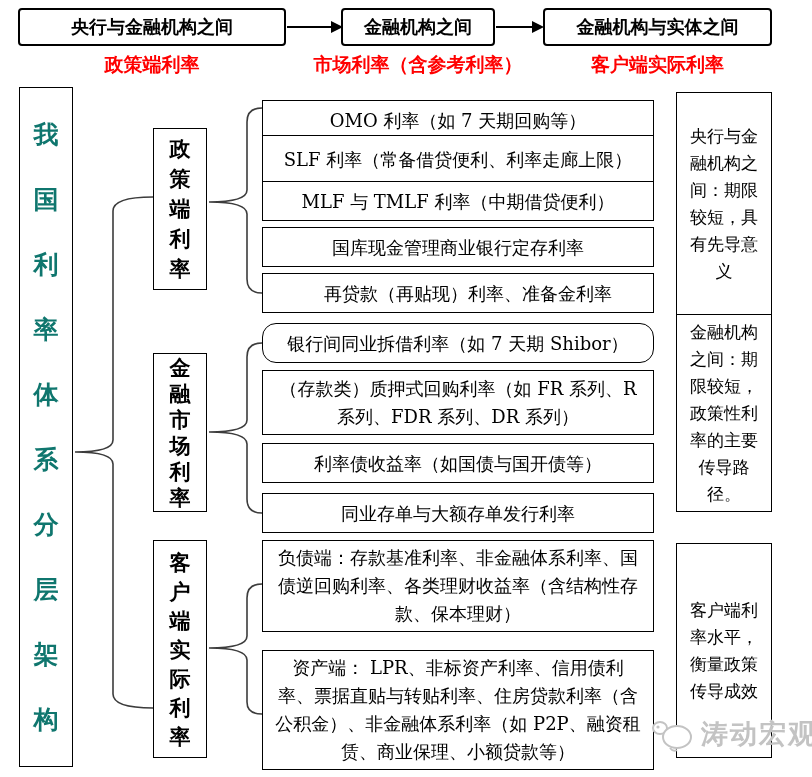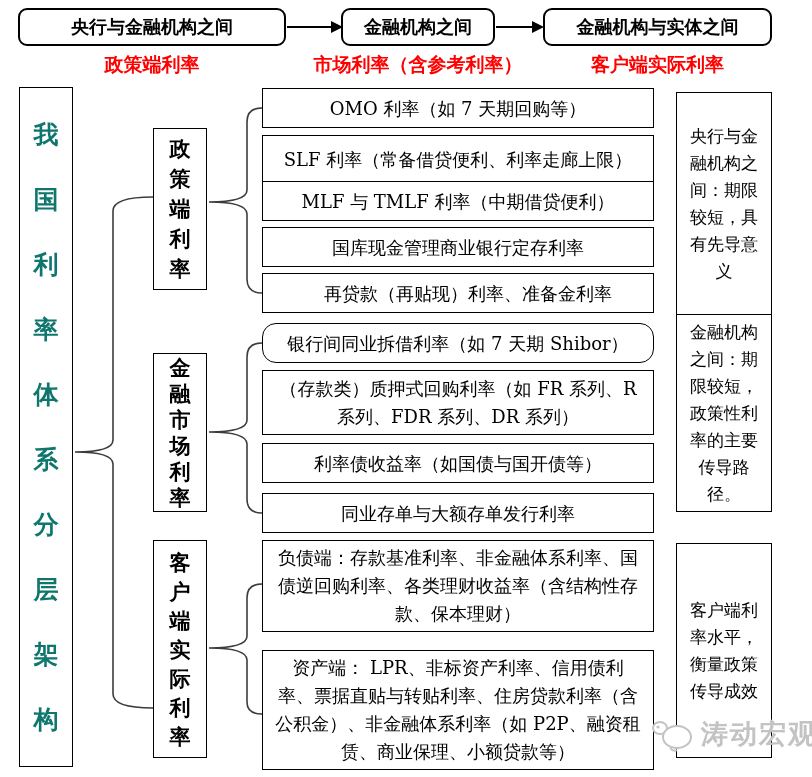--- a/index.html
+++ b/index.html
@@ -9,7 +9,7 @@
   }
   
   .flow-node{
-    position:absolute;top:8px;height:38px;border:2px solid #000;border-radius:9px;
+    position:absolute;top:8px;height:38px;border:2px solid #000;border-radius:4px;
     display:flex;align-items:center;justify-content:center;
     font-weight:bold;font-size:18px;background:#fff;box-sizing:border-box;white-space:nowrap;
   }

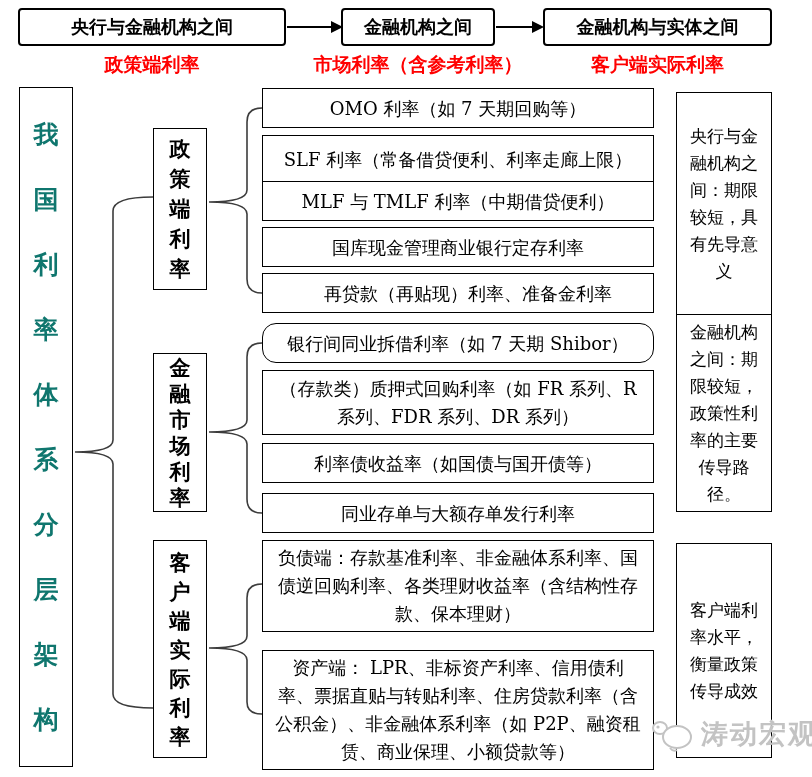--- a/index.html
+++ b/index.html
@@ -51,7 +51,7 @@
     display:flex;align-items:center;justify-content:center;text-align:center;
     font-size:18px;line-height:27px;padding:0 12px;box-sizing:border-box;
   }
-  .g0i0{top:88px;height:40px;}
+  .g0i0{top:100px;height:40px;}
   .g0i1{top:135px;height:48px;}
   .g0i2{top:181px;height:40px;}
   .g0i3{top:227px;height:40px;}

